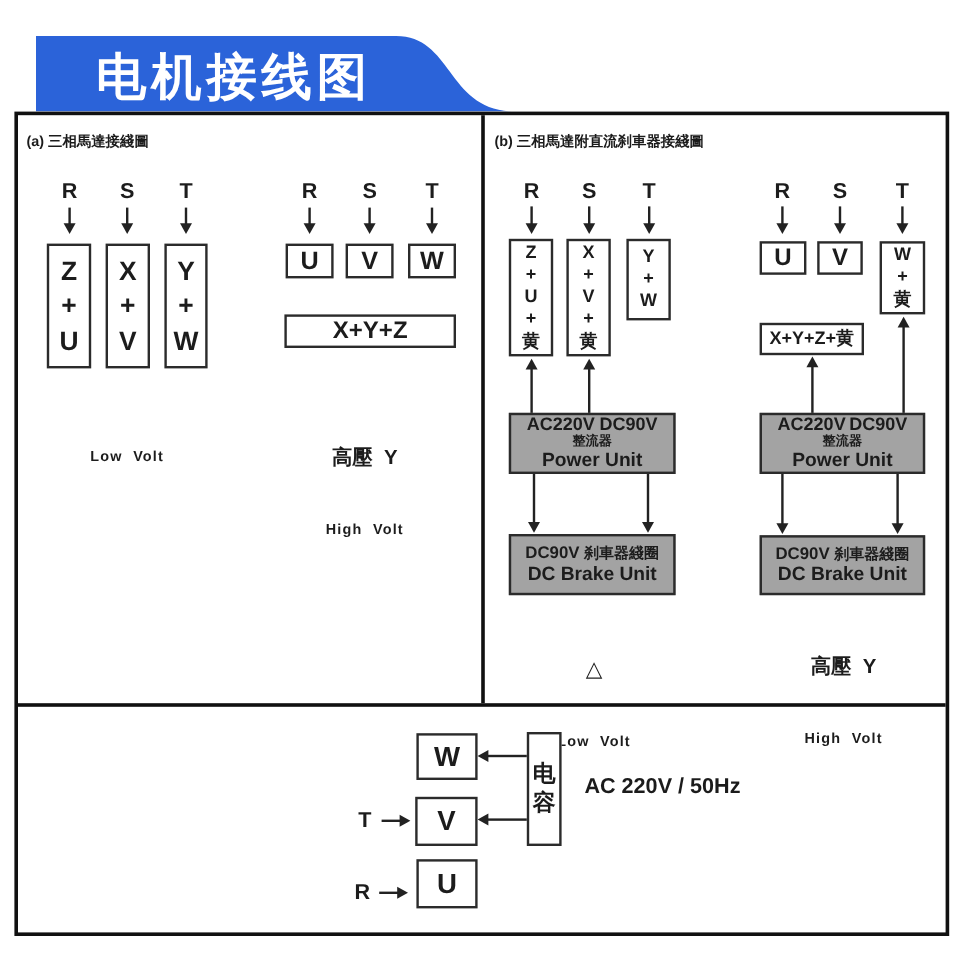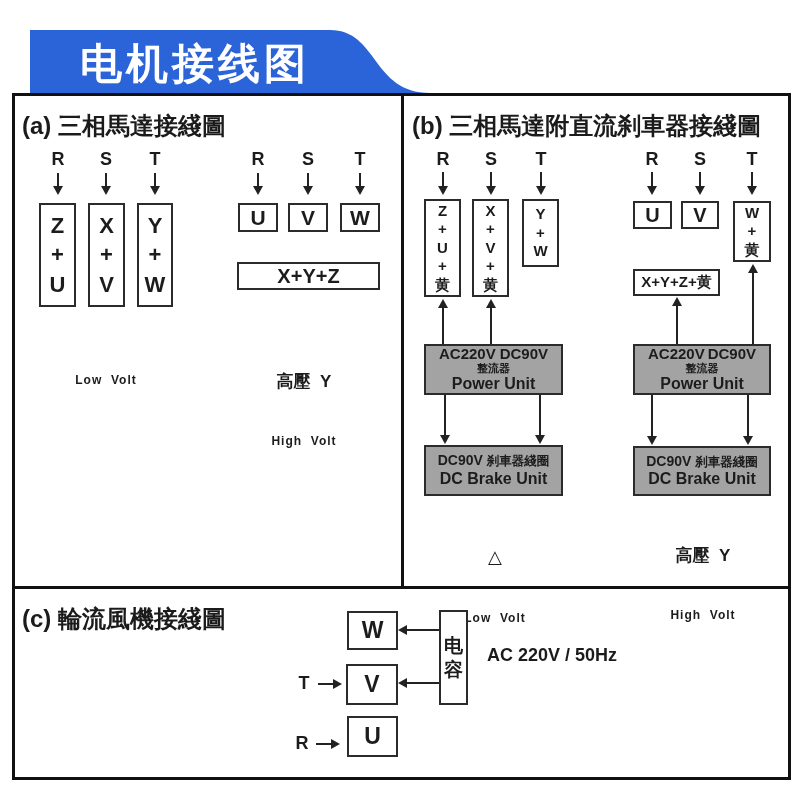--- a/index.html
+++ b/index.html
@@ -20,7 +20,7 @@
   .div-v{position:absolute;left:401px;top:96px;width:3px;height:490px;background:#111;}
   .div-h{position:absolute;left:15px;top:586px;width:773px;height:3px;background:#111;}
   
-  .sec-title{position:absolute;font-size:24px;font-weight:600;color:#1b1b1b;white-space:pre;}
+  .sec-title{position:absolute;font-size:12px;font-weight:600;color:#1b1b1b;white-space:pre;}
   .phase{position:absolute;width:22px;text-align:center;font-size:18px;font-weight:600;}
   .box{
     position:absolute;border:2px solid #2b2b2b;background:#fff;box-sizing:border-box;

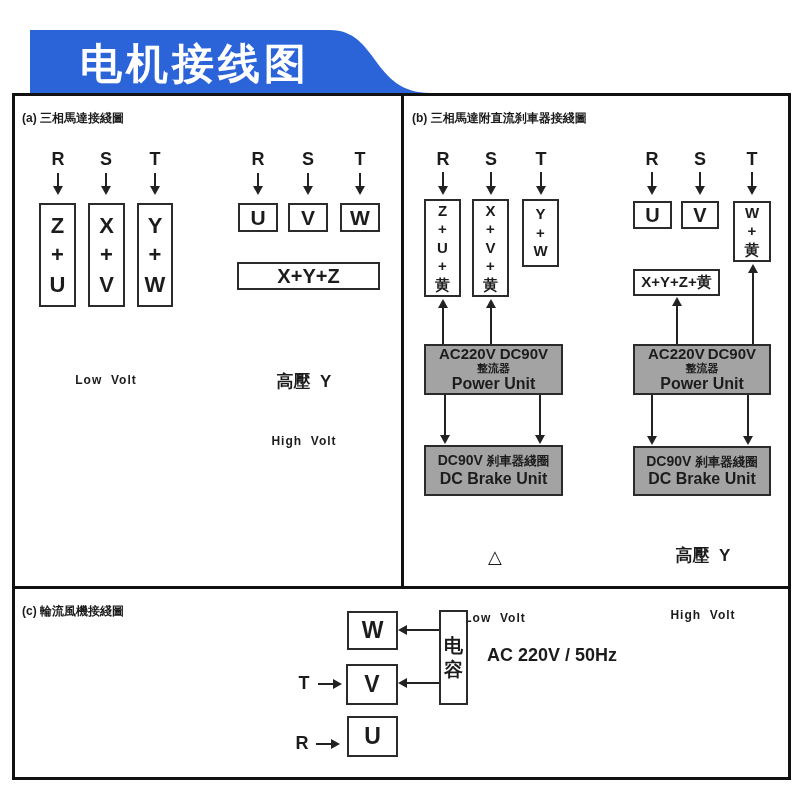--- a/index.html
+++ b/index.html
@@ -231,7 +231,6 @@
     <span class="en">High  Volt</span>
   </div>
 
-  <div class="sec-title" style="left:22px;top:603px;">(c) 輪流風機接綫圖</div>
 
   <div class="box" style="left:347px;top:611px;width:51px;height:39px;font-size:23px;">
     <span>W</span>

